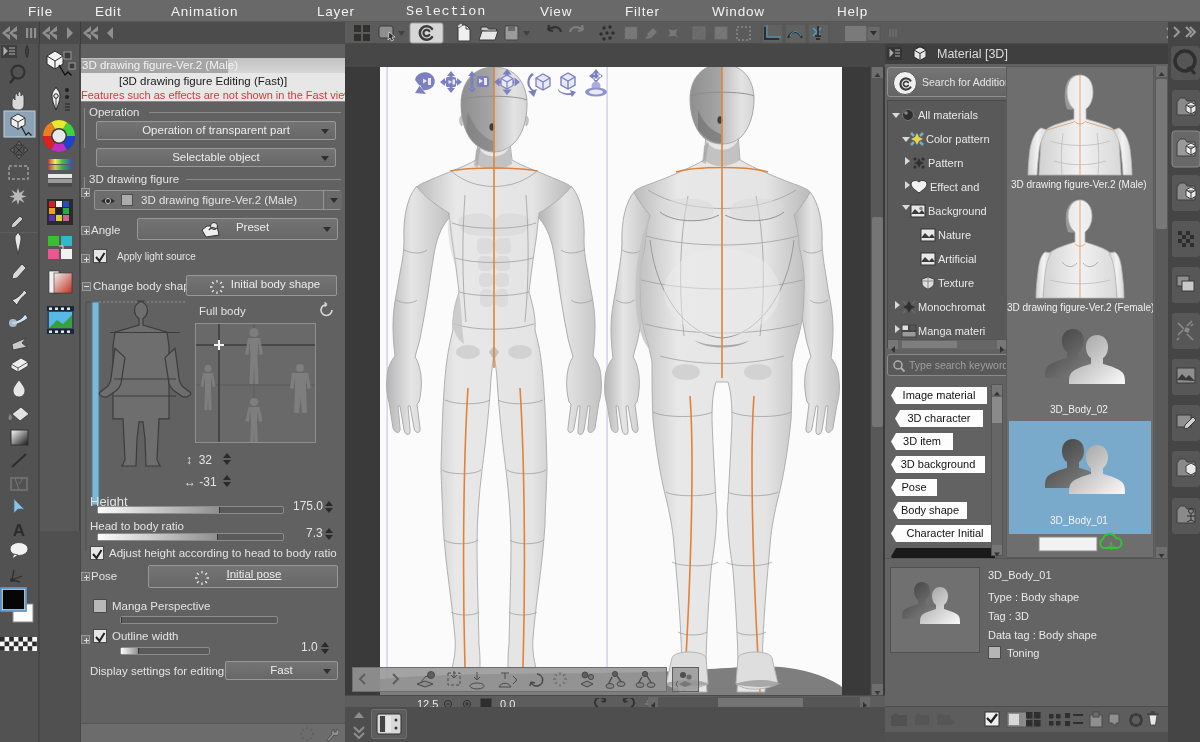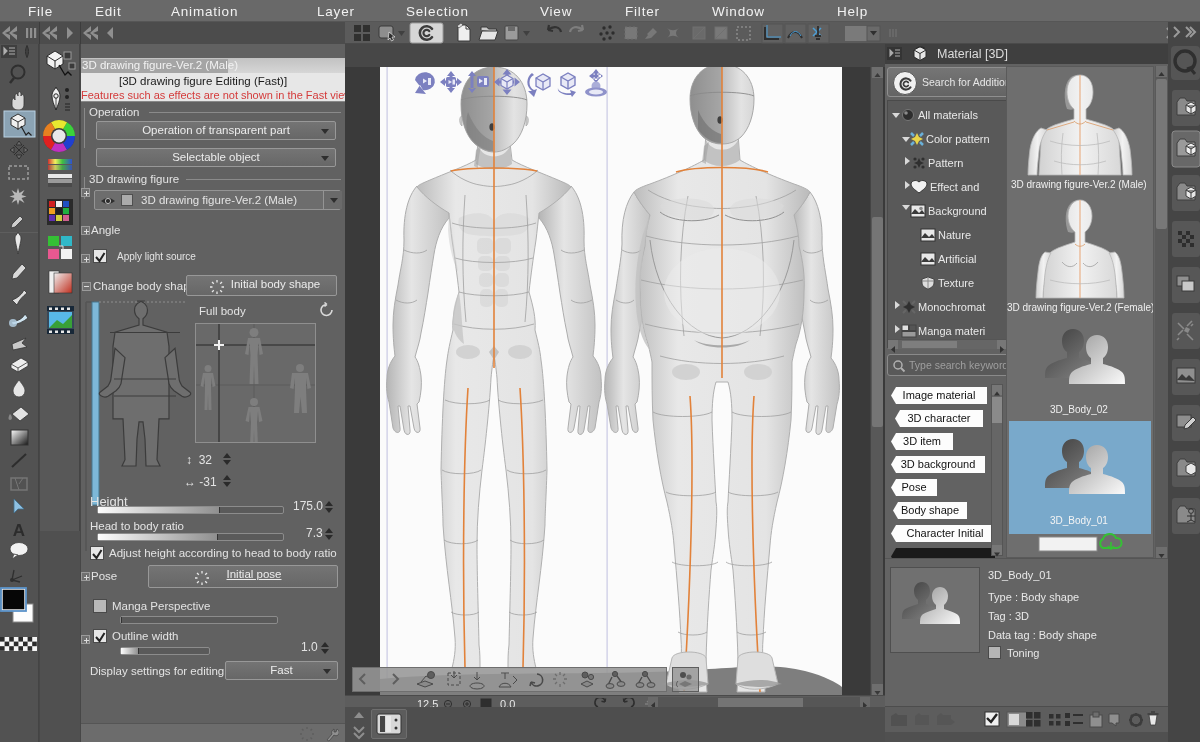--- a/index.html
+++ b/index.html
@@ -35,7 +35,7 @@
     <div class="abs txt" style="left:95px;top:4px;font-size:13.5px;letter-spacing:0.8px;color:#f2f2f2;">Edit</div>
     <div class="abs txt" style="left:171px;top:4px;font-size:13.5px;letter-spacing:0.8px;color:#f2f2f2;">Animation</div>
     <div class="abs txt" style="left:317px;top:4px;font-size:13.5px;letter-spacing:0.8px;color:#f2f2f2;">Layer</div>
-    <div class="abs txt" style="left:406px;top:4px;font-size:13.5px;letter-spacing:0.8px;color:#f2f2f2;">Selection</div>
+    <div class="abs txt" style="left:406px;top:4px;font-size:13.5px;letter-spacing:0.8px;color:#f2f2f2;font-family:Liberation Mono, monospace;">Selection</div>
     <div class="abs txt" style="left:540px;top:4px;font-size:13.5px;letter-spacing:0.8px;color:#f2f2f2;">View</div>
     <div class="abs txt" style="left:625px;top:4px;font-size:13.5px;letter-spacing:0.8px;color:#f2f2f2;">Filter</div>
     <div class="abs txt" style="left:712px;top:4px;font-size:13.5px;letter-spacing:0.8px;color:#f2f2f2;">Window</div>

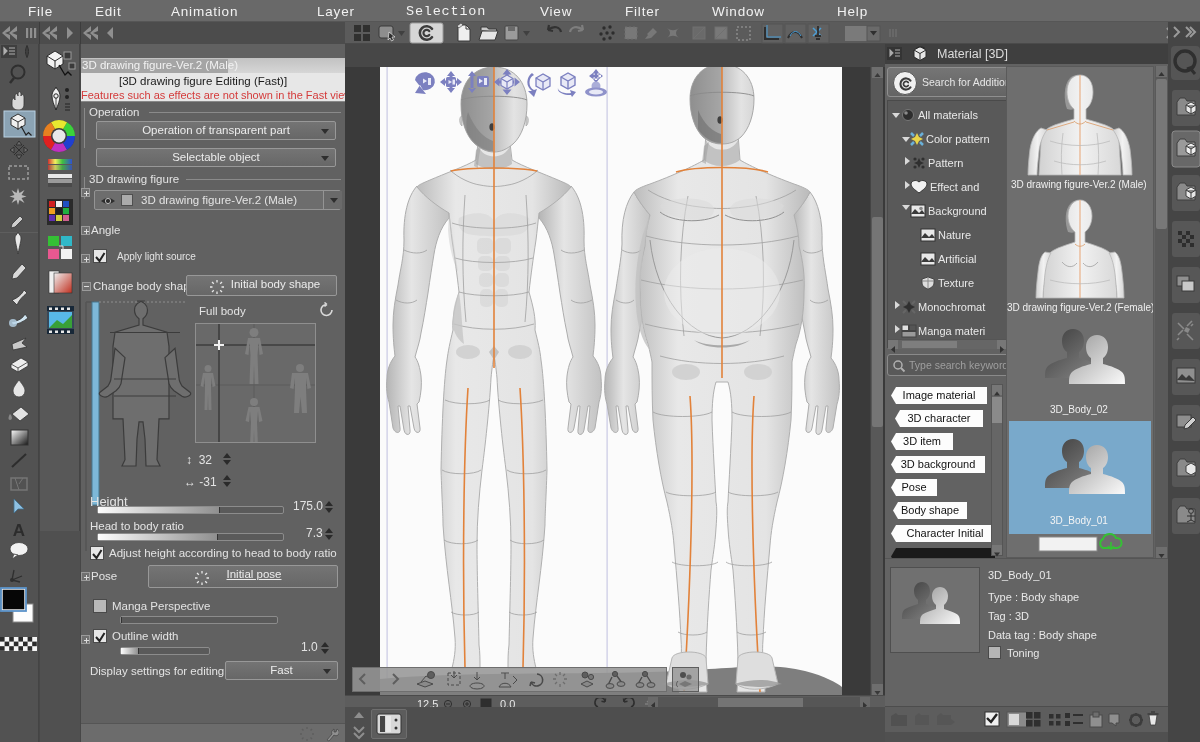--- a/index.html
+++ b/index.html
@@ -367,6 +367,13 @@
 
     <div class="plus abs" style="left:0px;top:182px;"></div>
     <div class="abs txt" style="left:10px;top:180px;font-size:11.5px;">Angle</div>
+    <div class="cspbtn abs" style="left:56px;top:174px;width:201px;height:22px;">
+      <svg class="abs" style="left:62px;top:2px;" width="22" height="18" viewBox="0 0 22 18">
+          <path d="M2 9 l5 -4 10 0 2 9 -13 2 z" fill="#f0f0f0" stroke="#333"></path>
+          <circle cx="14" cy="5" r="3.5" fill="#e8e8e8" stroke="#333"></circle>
+          <path d="M9 9 c2 -3 5 -3 7 -1" fill="none" stroke="#333" stroke-width="1.4"></path>
+        </svg>
+      <span style="margin-left:30px;">Preset</span><span class="dda"></span></div>
 
     <div class="plus abs" style="left:0px;top:210px;"></div>
     <div class="cbx abs" style="left:12px;top:205px;"><svg width="13" height="13">

